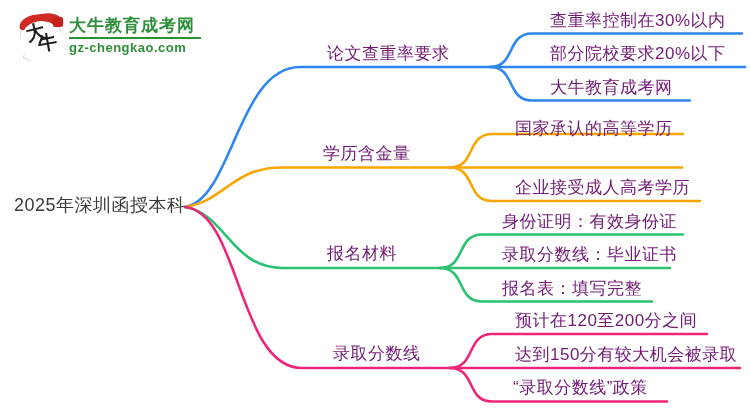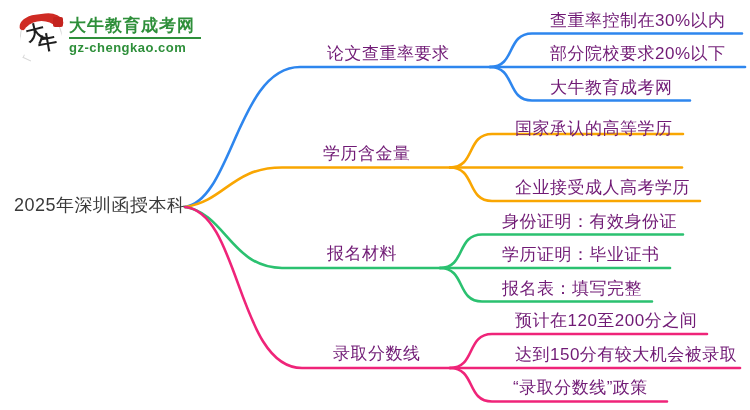--- a/index.html
+++ b/index.html
@@ -138,7 +138,7 @@
   <div class="node-label" style="left:515px; top:178px;">企业接受成人高考学历</div>
 
   <div class="node-label" style="left:502px; top:211.5px;">身份证明：有效身份证</div>
-  <div class="node-label" style="left:502px; top:245px;">学历证明：毕业证书</div>
+  <div class="node-label" style="left:502px; top:245px;">录取分数线：毕业证书</div>
   <div class="node-label" style="left:502px; top:278.5px;">报名表：填写完整</div>
 
   <div class="node-label" style="left:515px; top:310.5px;">预计在120至200分之间</div>

